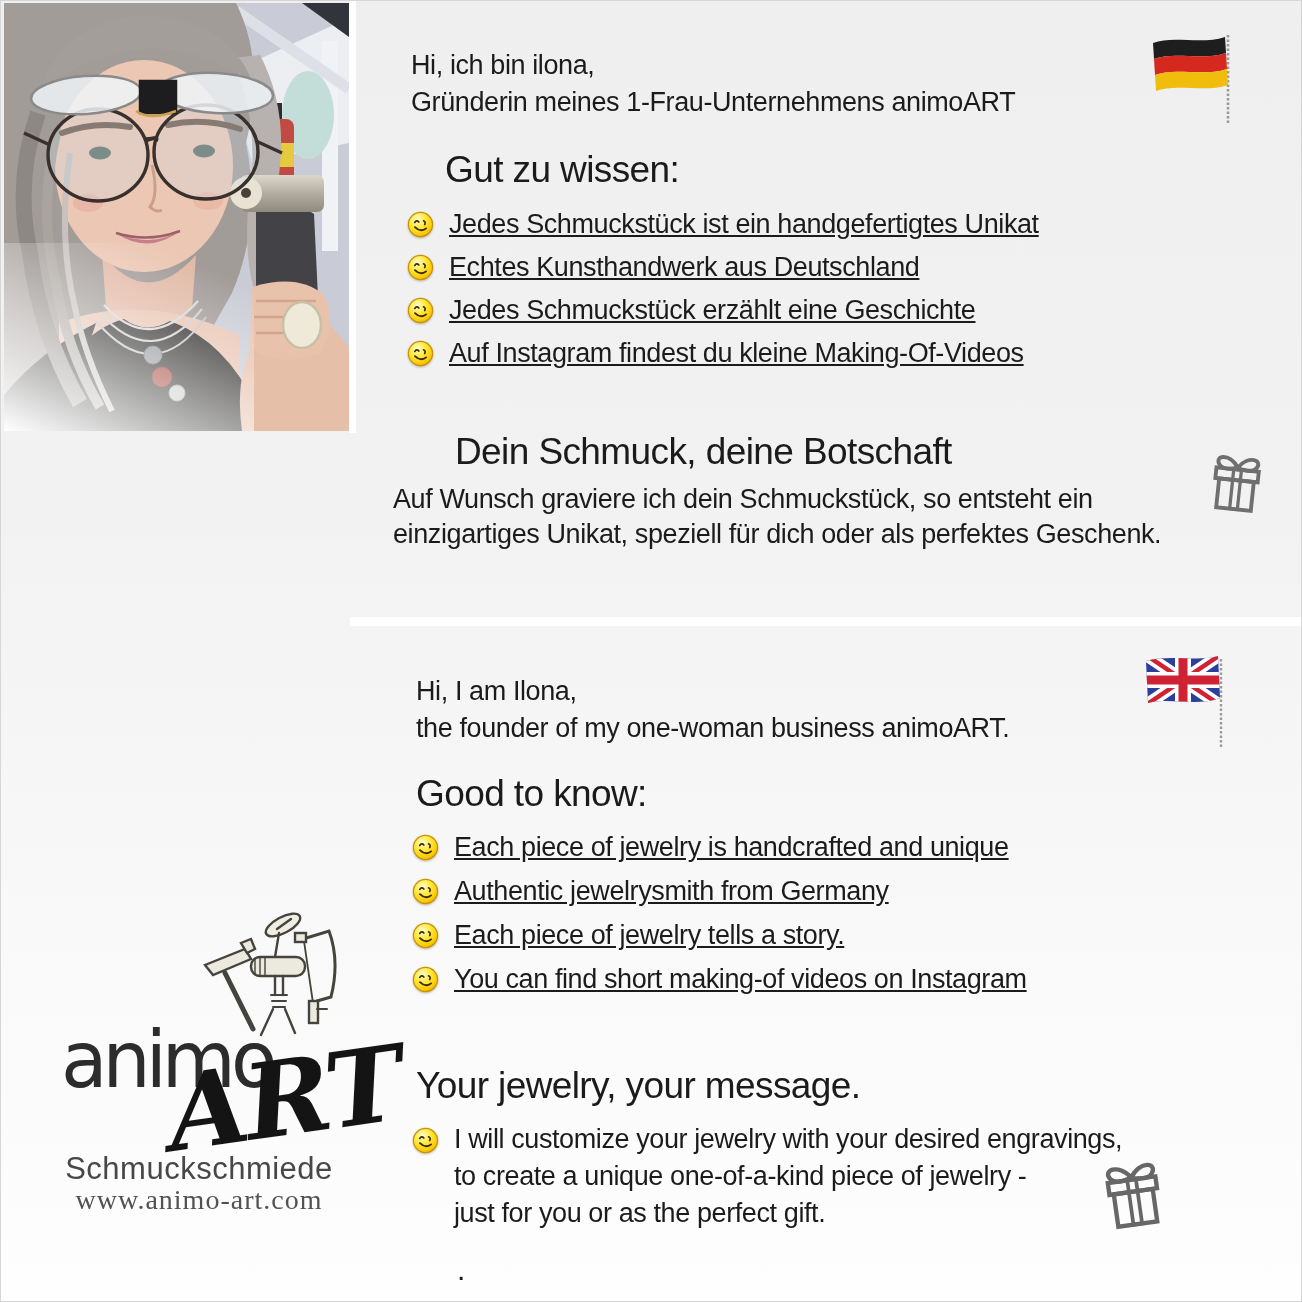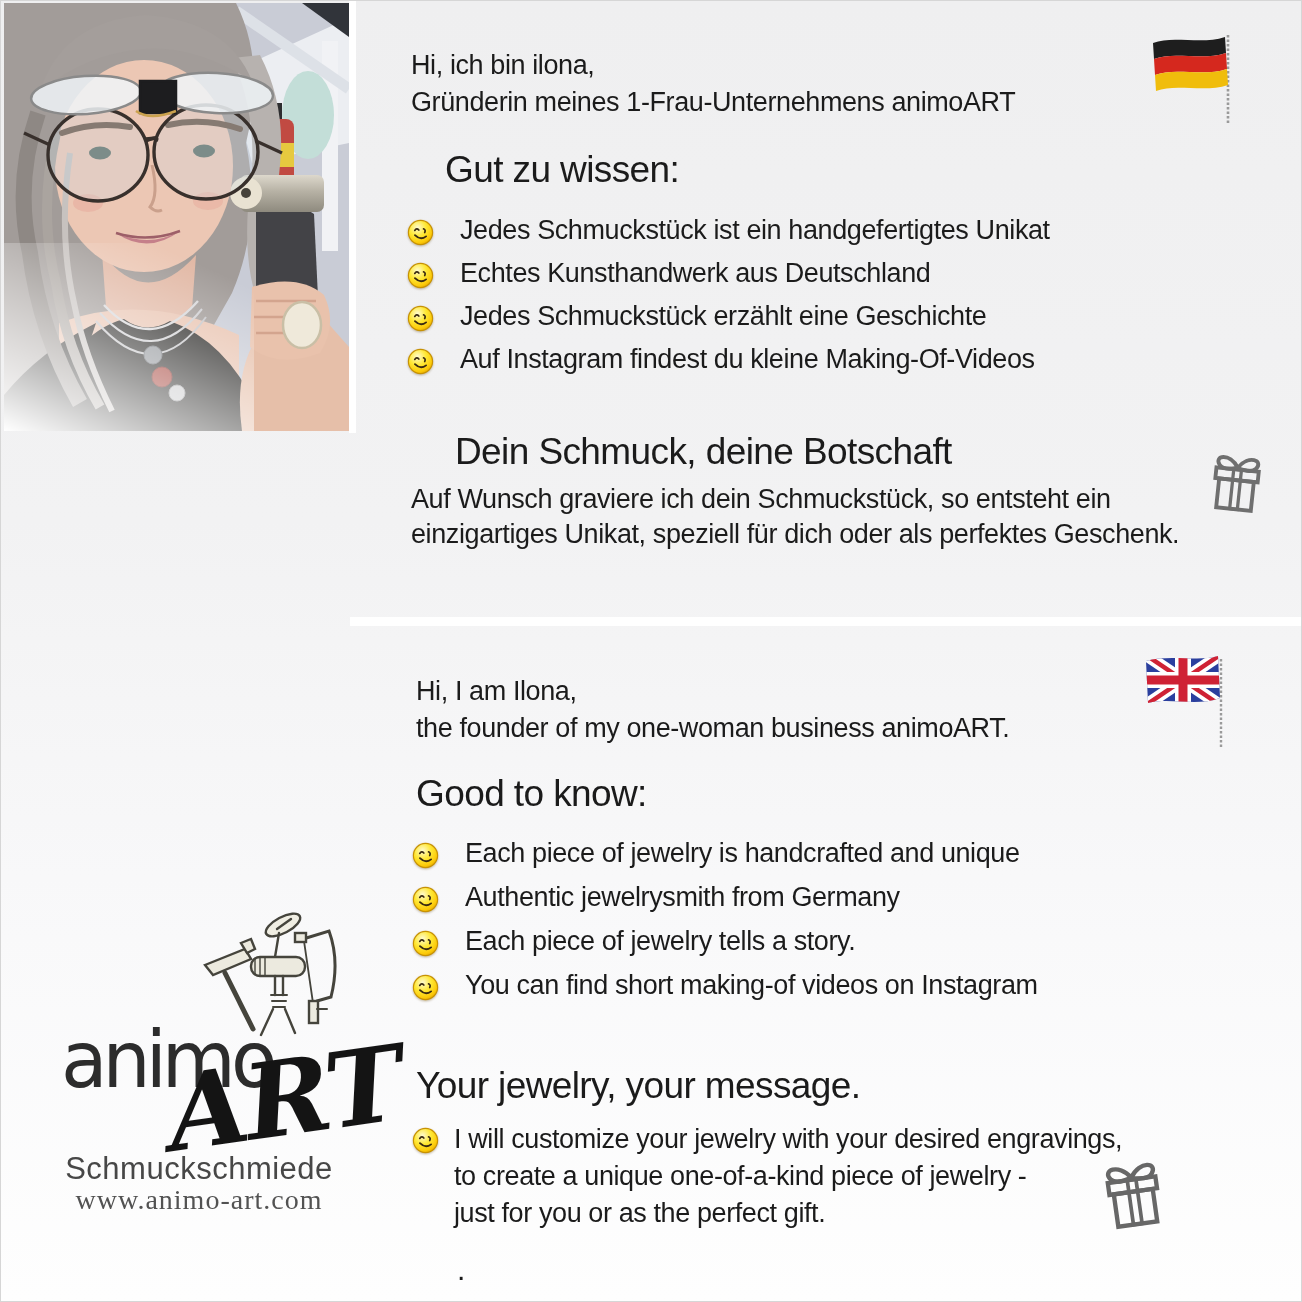--- a/index.html
+++ b/index.html
@@ -13,7 +13,7 @@
   .intro{font-size:27px;line-height:37px;letter-spacing:-0.4px;}
   .h1{font-size:37px;letter-spacing:-0.6px;}
   .para{font-size:27px;line-height:35px;letter-spacing:-0.4px;}
-  .rows .row{display:flex;align-items:flex-end;gap:26px;height:43px;}
+  .rows .row{display:flex;align-items:center;gap:15px;height:43px;text-decoration:underline;}
   .rows.en .row{height:44px;}
   .btxt{font-size:27px;letter-spacing:-0.4px;white-space:nowrap;}
   .smiley-slot{width:27px;height:27px;flex:0 0 27px;display:inline-block;}

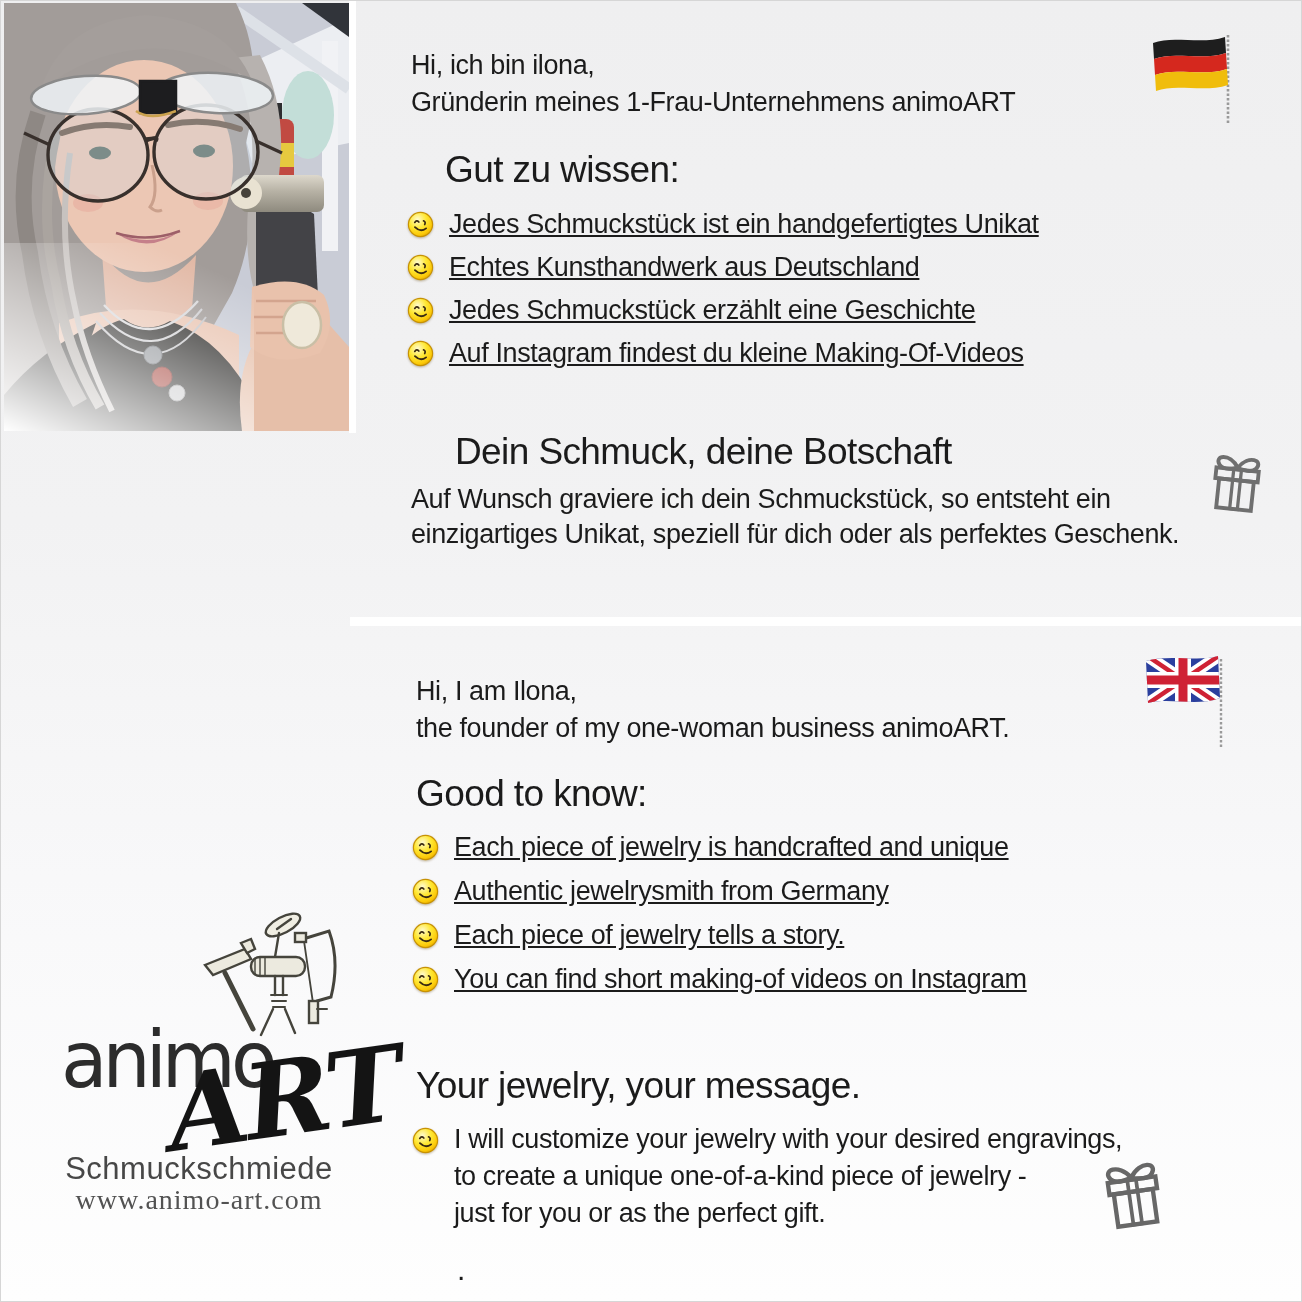--- a/index.html
+++ b/index.html
@@ -202,7 +202,7 @@
 
   <div class="abs h1" style="left:410px;top:430px;margin-left:44px;">Dein Schmuck, deine Botschaft</div>
 
-  <div class="abs para" style="left:410px;top:481px;">
+  <div class="abs para" style="left:392px;top:481px;">
     <div>Auf Wunsch graviere ich dein Schmuckstück, so entsteht ein</div>
     <div>einzigartiges Unikat, speziell für dich oder als perfektes Geschenk.</div>
   </div>

